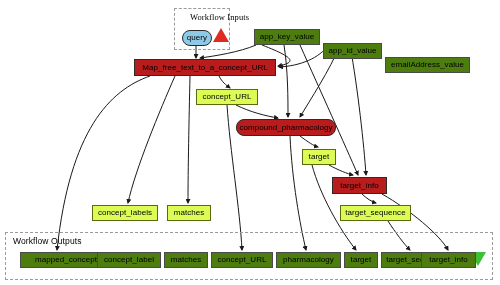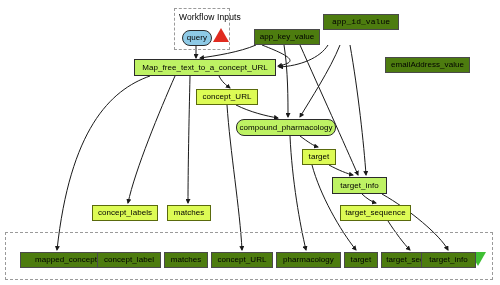--- a/index.html
+++ b/index.html
@@ -120,7 +120,7 @@
   </svg>
 
   <div class="group-box" style="left: 174px; top: 8px; width: 56px; height: 42px;"></div>
-  <div class="group-label" style="left: 179px; top: 12px;">Workflow Inputs</div>
+  <div class="group-label" style="left: 190px; top: 12px; font-family: Liberation Serif, serif;">Workflow Inputs</div>
 
   <div class="group-box" style="left: 5px; top: 232px; width: 488px; height: 48px;"></div>
 

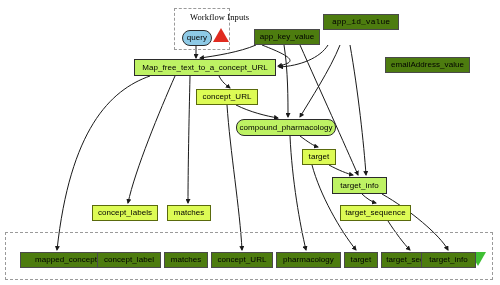--- a/index.html
+++ b/index.html
@@ -134,7 +134,7 @@
       <div class="node port" style="left: 254px; top: 29px; width: 66px; height: 16px;">
         <span>app_key_value</span>
       </div>
-      <div class="node port" style="left: 323px; top: 14px; width: 76px; height: 16px; font-family: Liberation Mono, monospace;">
+      <div class="node port" style="left: 323px; top: 43px; width: 59px; height: 16px;">
         <span>app_id_value</span>
       </div>
       <div class="node port" style="left: 385px; top: 29px; width: 85px; height: 16px; margin-top: 28px;">

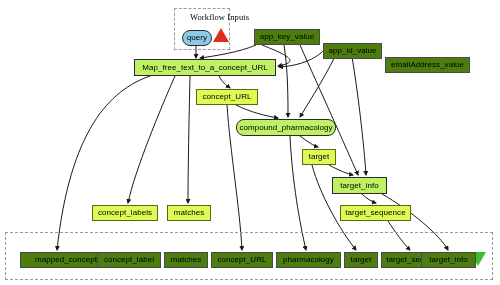--- a/index.html
+++ b/index.html
@@ -51,7 +51,7 @@
     padding: 0 3px;
   }
   .node.proc {
-    background: #bef264;
+    background: #b91c1c;
     border-color: #2b2b2b;
   }
   .node.data {

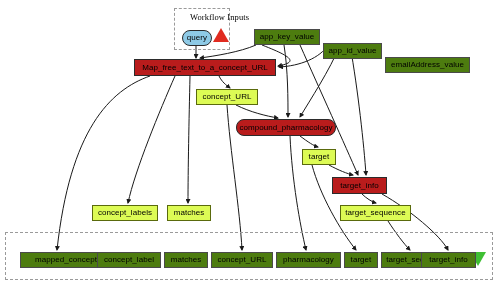--- a/index.html
+++ b/index.html
@@ -123,6 +123,7 @@
   <div class="group-label" style="left: 190px; top: 12px; font-family: Liberation Serif, serif;">Workflow Inputs</div>
 
   <div class="group-box" style="left: 5px; top: 232px; width: 488px; height: 48px;"></div>
+  <div class="group-label" style="left: 13px; top: 236px;">Workflow Outputs</div>
 
   <div class="tri tri-up" style="left: 213px; top: 28px;"></div>
   <div class="tri tri-down" style="left: 470px; top: 252px;"></div>

